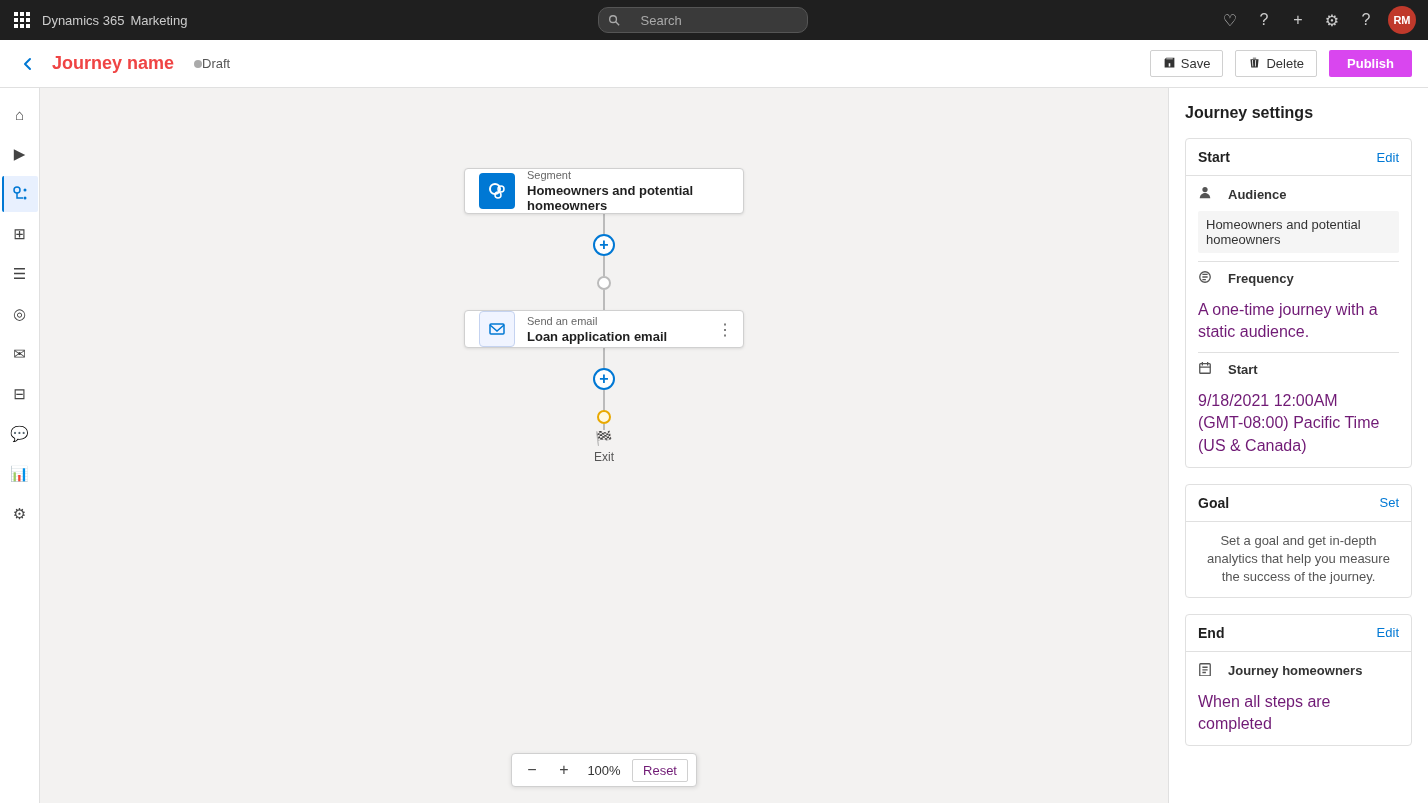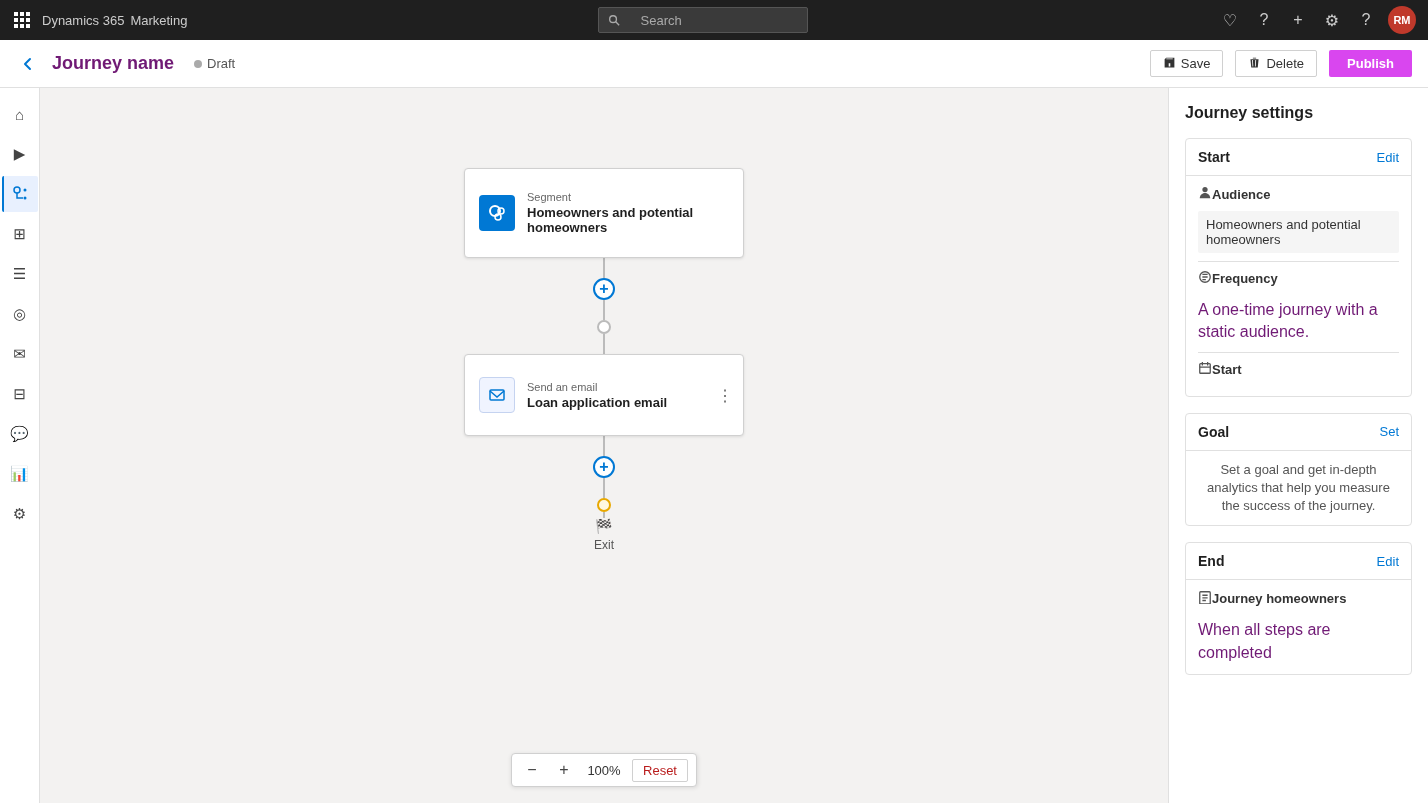--- a/index.html
+++ b/index.html
@@ -23,7 +23,7 @@
       margin: 0 auto;
       background: #3a3a3a;
       border: 1px solid #555;
-      border-radius: 2px;
+      border-radius: 10px;
       display: flex;
       align-items: center;
       padding: 0 10px;

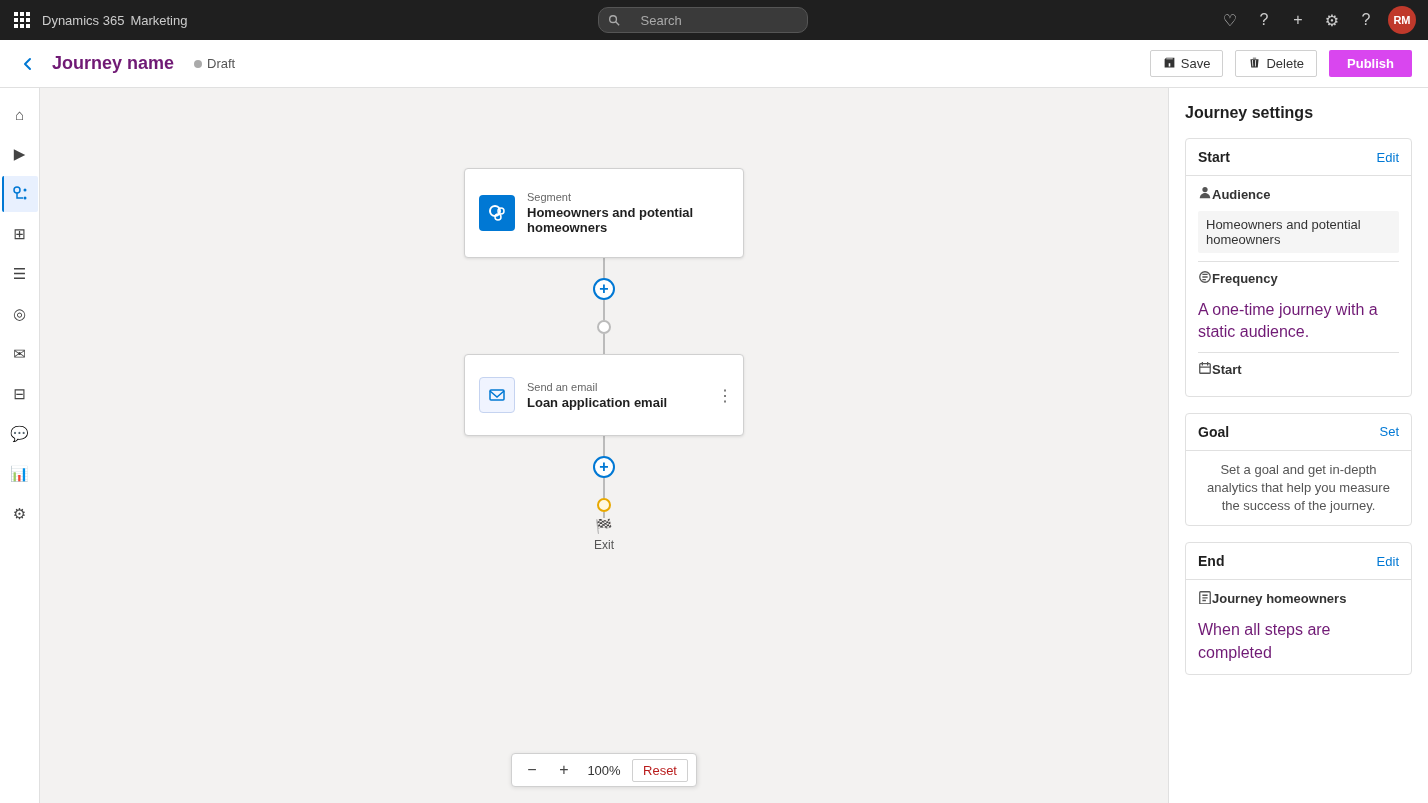--- a/index.html
+++ b/index.html
@@ -56,7 +56,7 @@
       flex-shrink: 0;
     }
     .toolbar-back { color: #0078d4; cursor: pointer; font-size: 16px; width: 24px; height: 24px; display: flex; align-items: center; justify-content: center; }
-    .toolbar-title { font-size: 18px; font-weight: 600; color: #701a75; }
+    .toolbar-title { font-size: 18px; font-weight: 600; color: #ef4444; }
     .draft-badge { display: flex; align-items: center; gap: 5px; font-size: 13px; color: #555; margin-left: 8px; }
     .draft-dot { width: 8px; height: 8px; border-radius: 50%; background: #aaa; }
     .toolbar-spacer { flex: 1; }

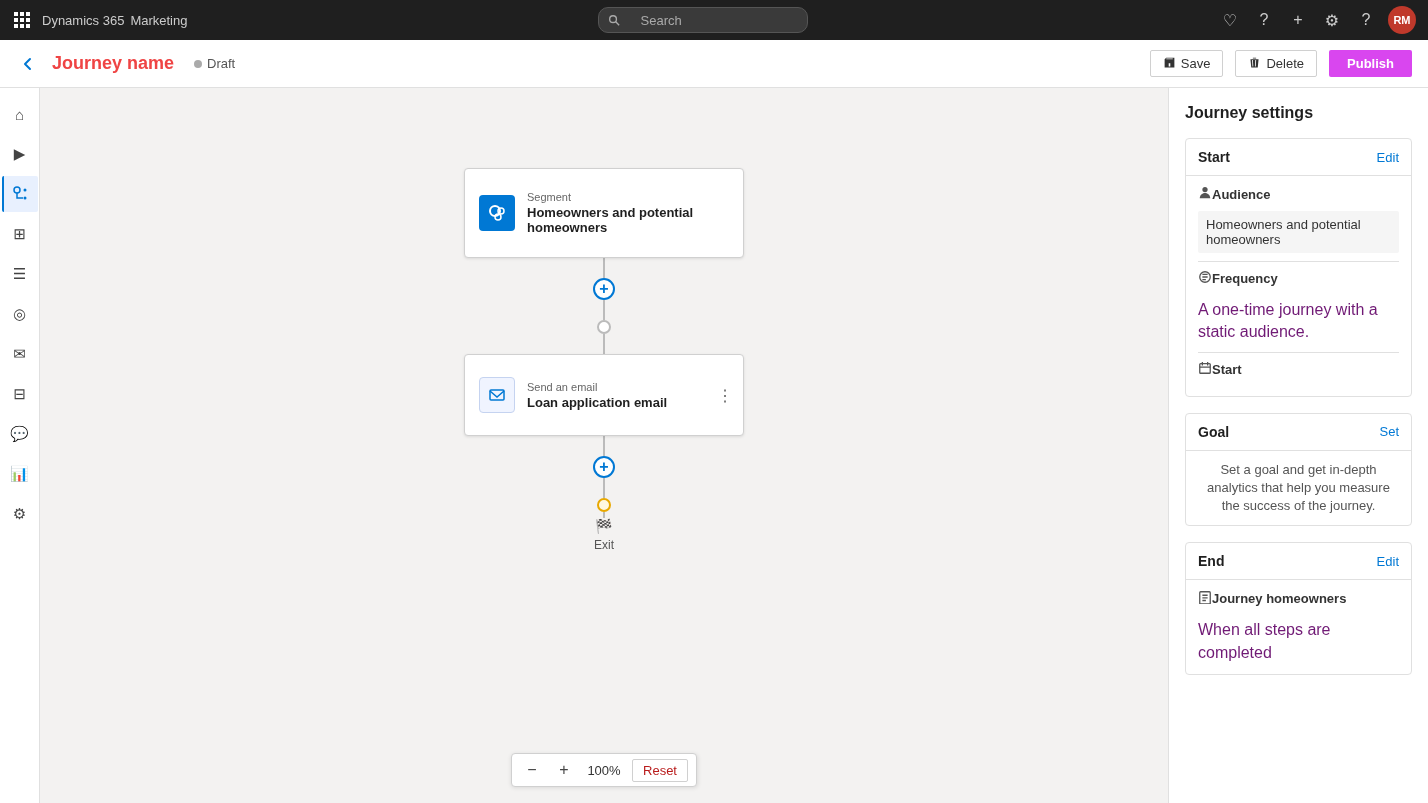--- a/index.html
+++ b/index.html
@@ -57,7 +57,7 @@
     }
     .toolbar-back { color: #0078d4; cursor: pointer; font-size: 16px; width: 24px; height: 24px; display: flex; align-items: center; justify-content: center; }
     .toolbar-title { font-size: 18px; font-weight: 600; color: #ef4444; }
-    .draft-badge { display: flex; align-items: center; gap: 5px; font-size: 13px; color: #555; margin-left: 8px; }
+    .draft-badge { display: flex; align-items: center; font-size: 13px; color: #555; margin-left: 8px; }
     .draft-dot { width: 8px; height: 8px; border-radius: 50%; background: #aaa; }
     .toolbar-spacer { flex: 1; }
     .toolbar-btn {

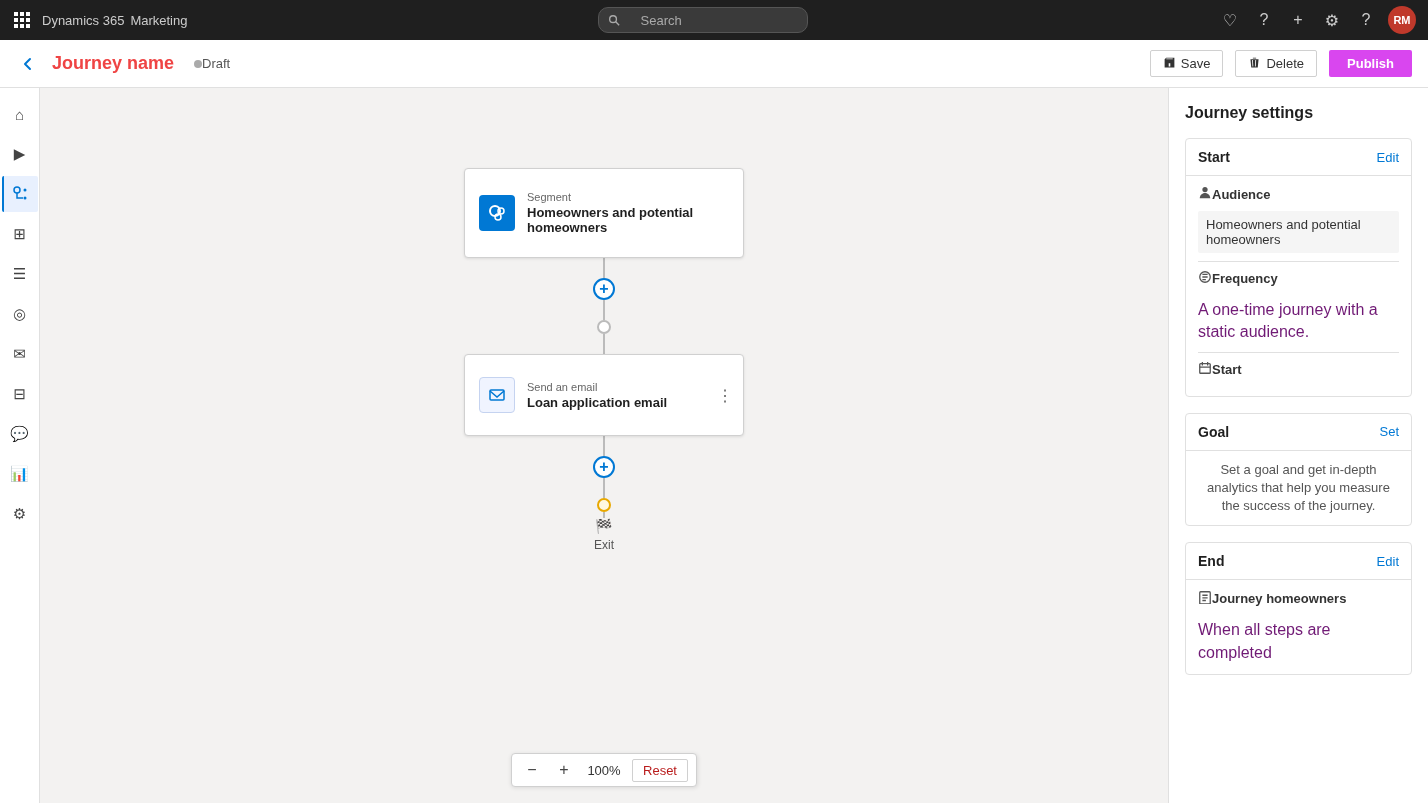--- a/index.html
+++ b/index.html
@@ -120,7 +120,7 @@
       width: 280px;
       display: flex;
       align-items: center;
-      padding: 22px 14px;
+      padding: 0 14px;
       gap: 12px;
       box-shadow: 0 1px 3px rgba(0,0,0,0.1);
       position: relative;

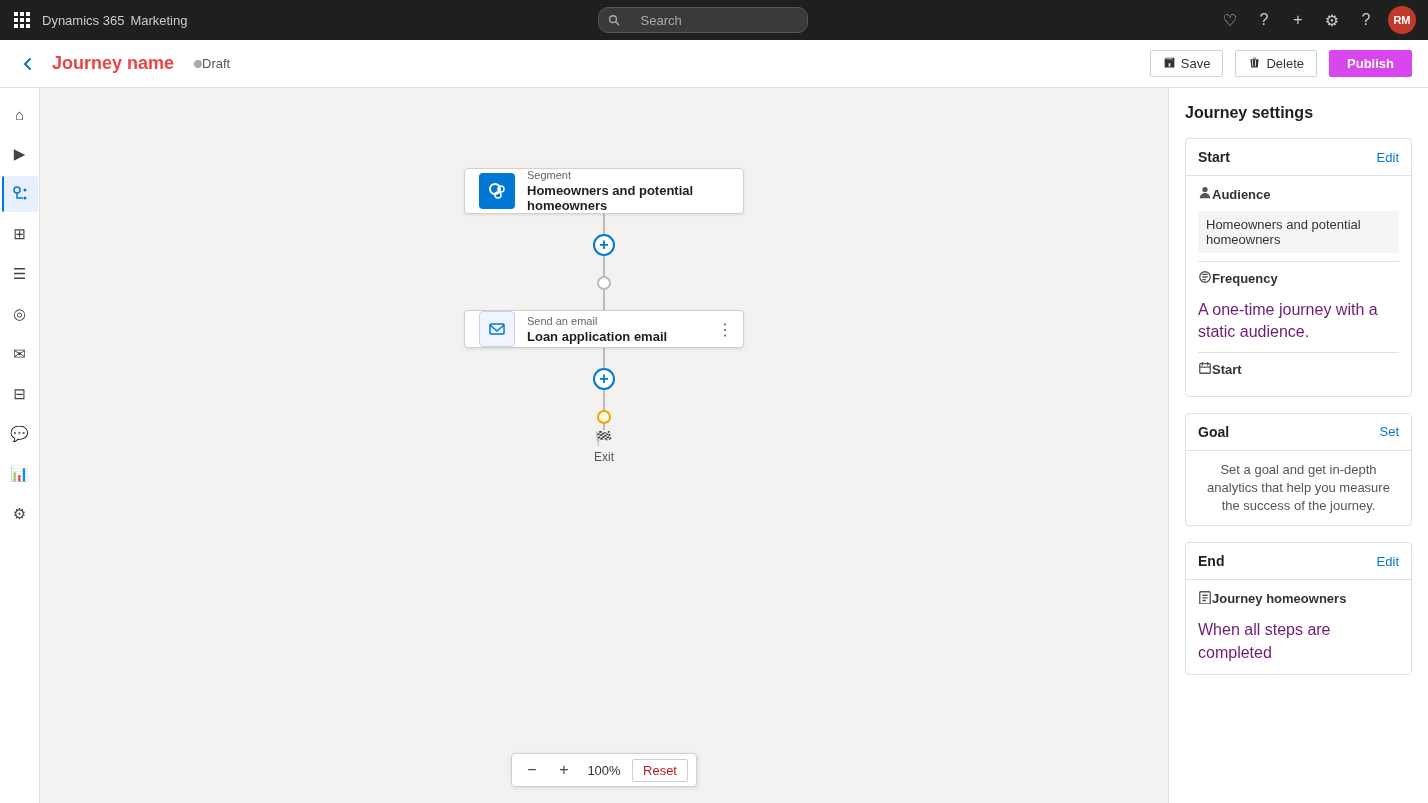--- a/index.html
+++ b/index.html
@@ -213,7 +213,7 @@
     .panel-section-title { font-size: 14px; font-weight: 600; color: #1f1f1f; }
     .panel-edit-link { font-size: 13px; color: #0078d4; cursor: pointer; }
     .panel-section-body { padding: 10px 12px; }
-    .panel-row { display: flex; align-items: center; gap: 0; margin-bottom: 8px; }
+    .panel-row { display: flex; align-items: center; gap: 16px; margin-bottom: 8px; }
     .panel-icon { font-size: 14px; color: #555; }
     .panel-label { font-size: 13px; font-weight: 600; color: #333; }
     .panel-value { font-size: 13px; color: #333; margin-top: 4px; background: #f5f5f5; padding: 6px 8px; border-radius: 2px; }

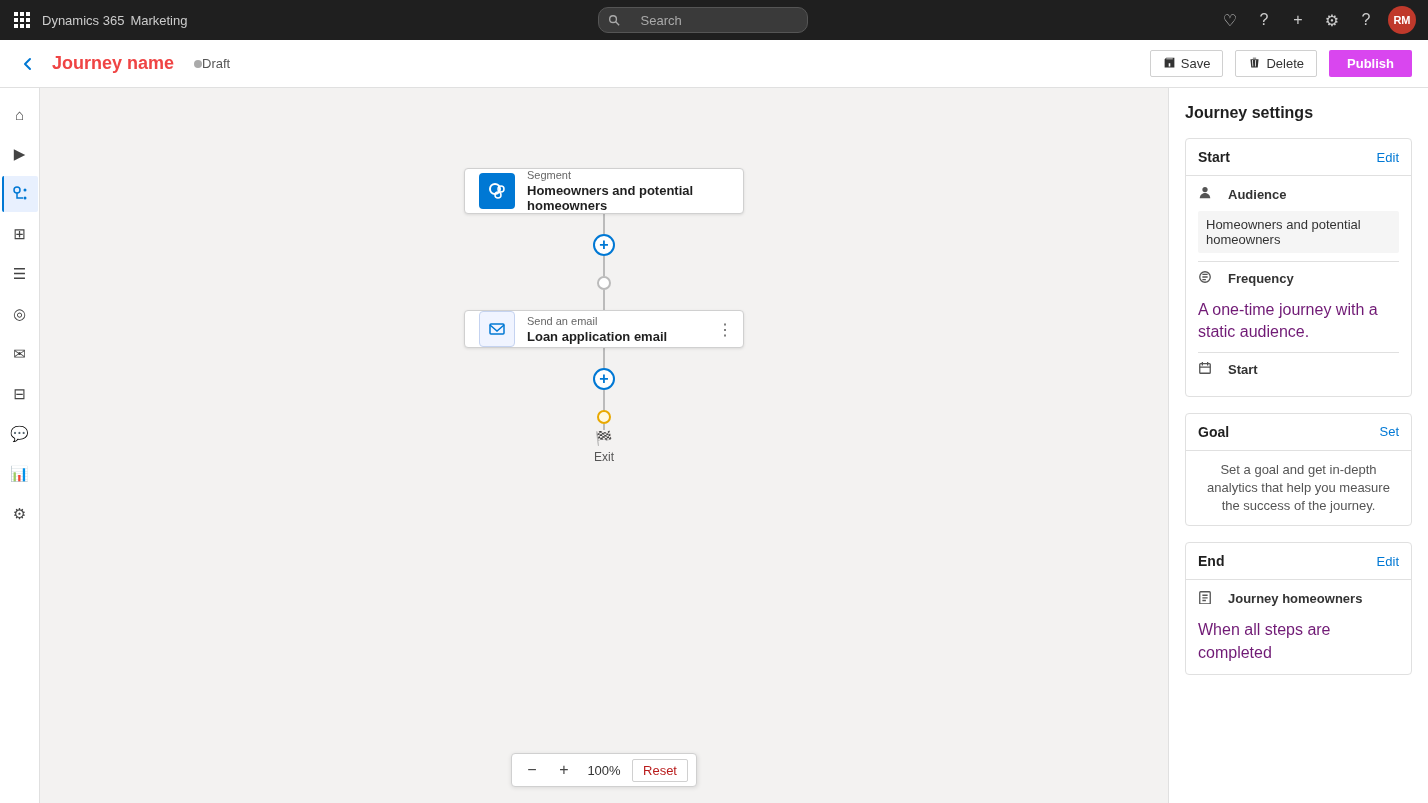--- a/index.html
+++ b/index.html
@@ -417,6 +417,10 @@
           </span>
           <span class="panel-label">Start</span>
         </div>
+        <div class="panel-sub">
+          <span>9/18/2021 12:00AM</span><br>
+          <span>(GMT-08:00) Pacific Time (US &amp; Canada)</span>
+        </div>
       </div>
     </div>
 

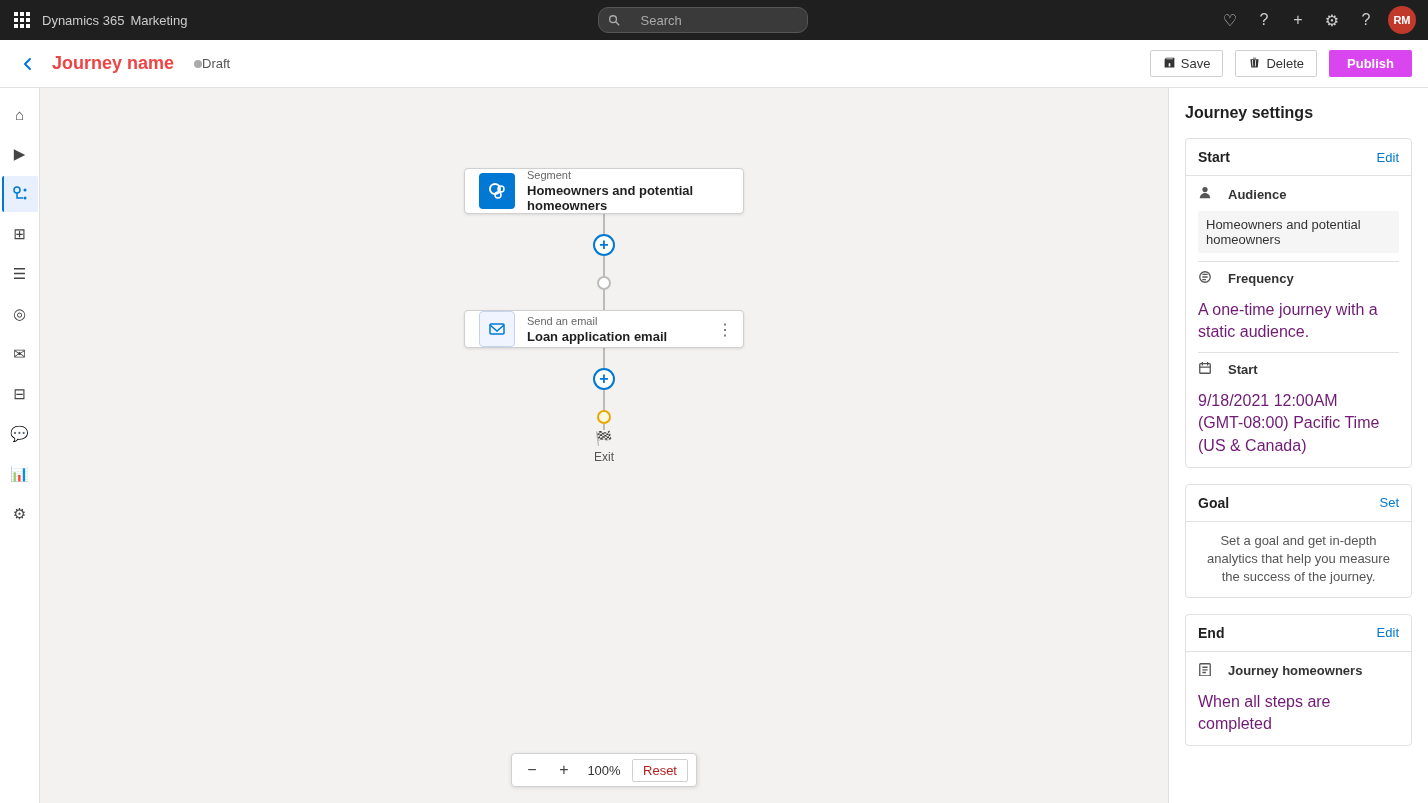--- a/index.html
+++ b/index.html
@@ -191,7 +191,7 @@
     .reset-btn {
       background: #fff; border: 1px solid #d0d0d0;
       border-radius: 2px; padding: 3px 10px;
-      font-size: 13px; cursor: pointer; color: #b91c1c;
+      font-size: 13px; cursor: pointer; color: #701a75;
     }
 
     

